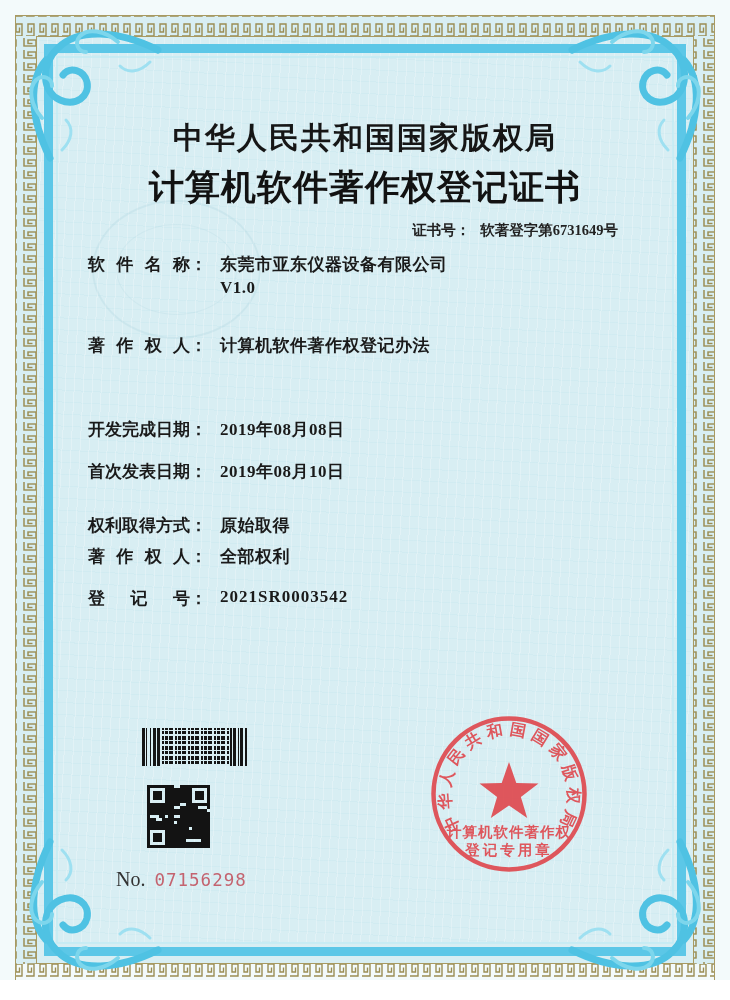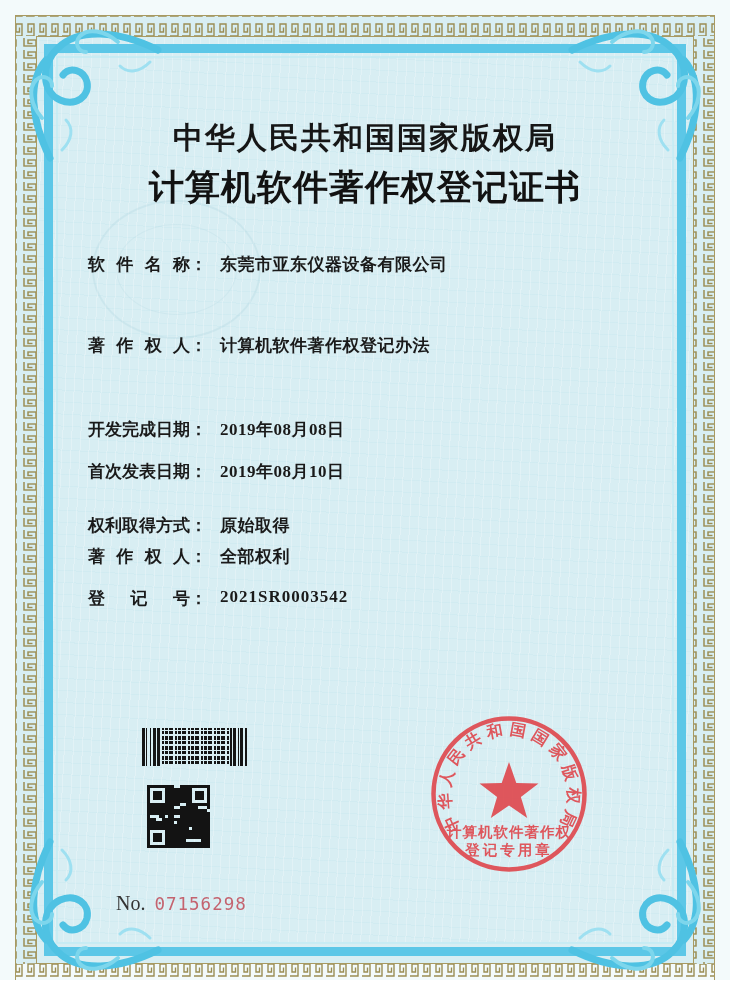--- a/index.html
+++ b/index.html
@@ -95,6 +95,9 @@
     <div class="authority">中华人民共和国国家版权局</div>
     <div class="cert-title">计算机软件著作权登记证书</div>
 
+    <div class="certline">
+      <span class="lbl">证书号：</span><span>软著登字第6731649号</span>
+    </div>
 
     <div class="row" style="top:253px">
       <span class="flabel">软件名称</span>

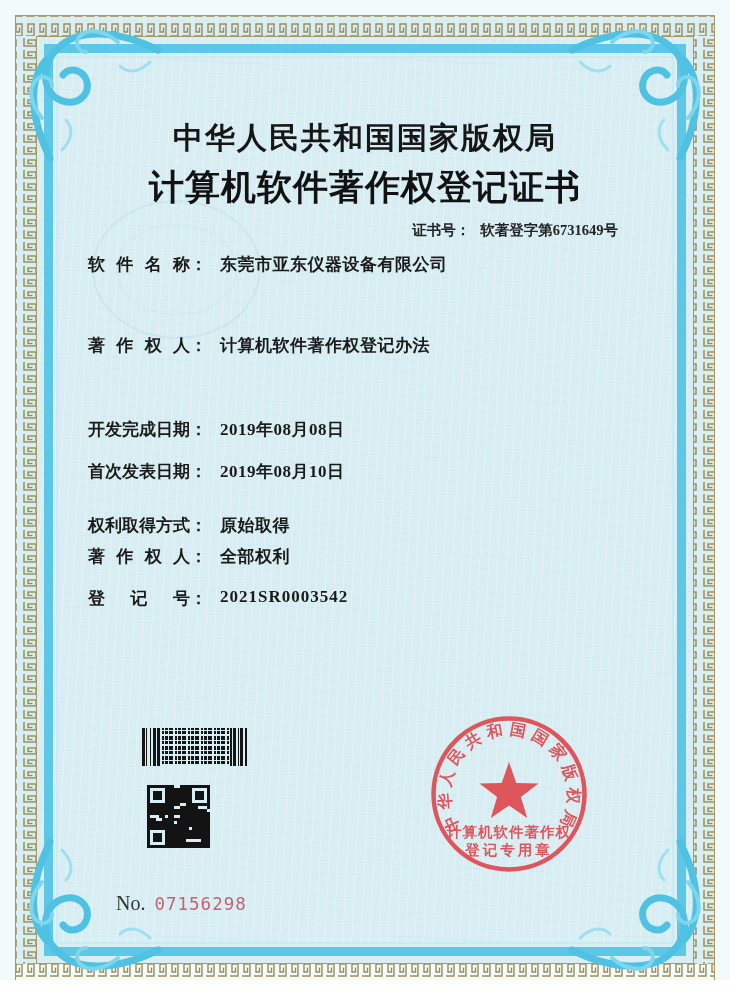--- a/index.html
+++ b/index.html
@@ -104,6 +104,7 @@
         <span class="colon">：</span>
       <span class="fvalue">
         <div class="vline">东莞市亚东仪器设备有限公司</div>
+        <div class="vline">V1.0</div>
       </span>
     </div>
 

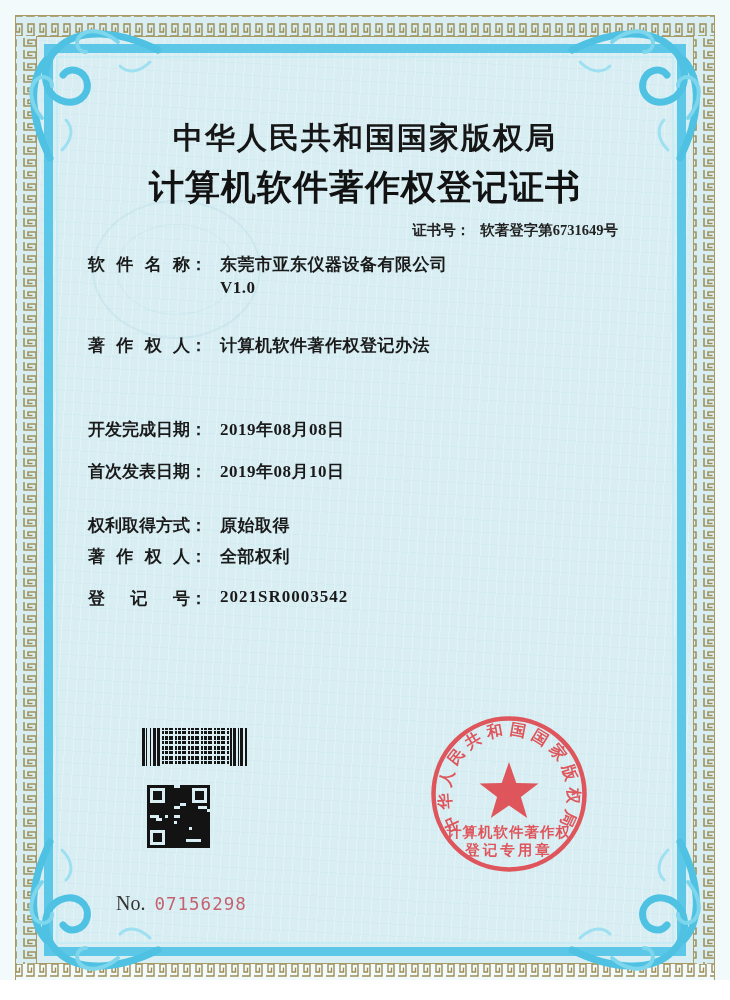--- a/index.html
+++ b/index.html
@@ -39,7 +39,7 @@
   .qr{position:absolute;left:147px;top:785px;width:63px;height:63px;display:grid;
       grid-template-rows:repeat(21,1fr);grid-template-columns:repeat(21,1fr);}
   .qr div{background:#131313;}
-  .serial{position:absolute;left:116px;top:892px;display:flex;align-items:baseline;gap:9px;}
+  .serial{position:absolute;left:116px;top:868px;display:flex;align-items:baseline;gap:9px;}
   .serial .pfx{font-size:20px;color:#333;}
   .serial .num{font-size:17.5px;letter-spacing:1px;color:#c4636f;
       font-family:"DejaVu Sans Mono","Liberation Mono",monospace;}

